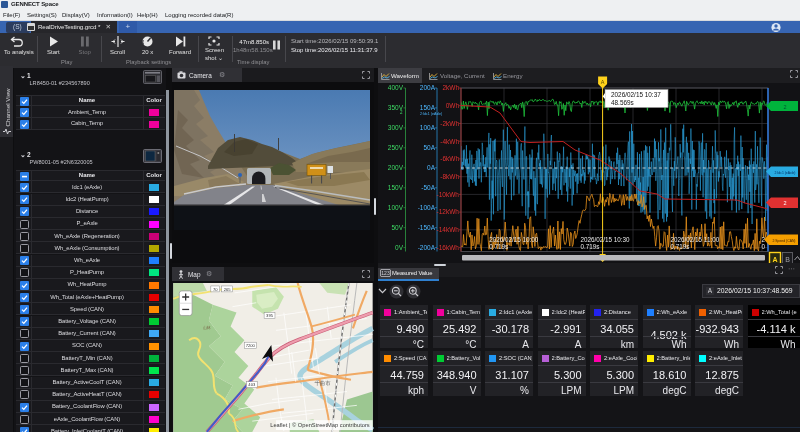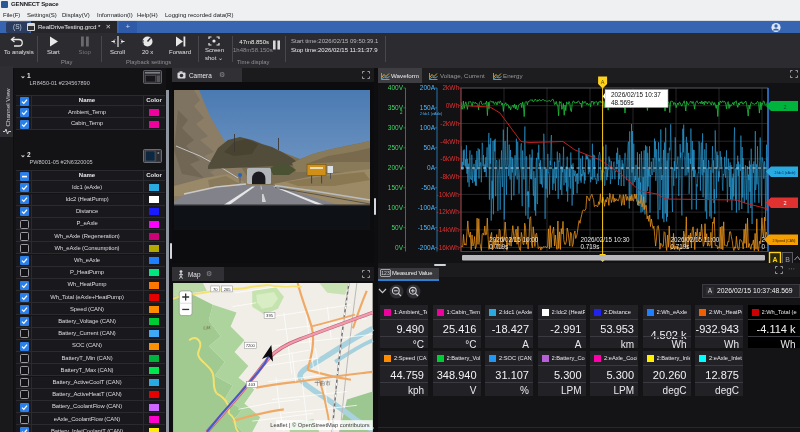--- a/index.html
+++ b/index.html
@@ -716,7 +716,7 @@
     <div class="abs" style="left:436.5px;top:309px;width:7px;height:7px;background:#f0009c;"></div>
     <div class="abs tt" style="left:446.5px;top:309.2px;font-size:5.7px;color:#e8e8ec;max-width:33px;overflow:hidden;">1:Cabin_Temp</div>
     <div class="abs" style="left:432.5px;top:318.5px;width:48px;height:0.8px;background:#3a3a40;"></div>
-    <div class="abs tt" style="left:432.5px;top:323px;font-size:11px;color:#f2f2f5;width:44px;text-align:right;">25.416</div>
+    <div class="abs tt" style="left:432.5px;top:323px;font-size:11px;color:#f2f2f5;width:44px;text-align:right;">25.492</div>
     <div class="abs" style="left:432.5px;top:336px;width:48px;height:0.8px;background:#3a3a40;"></div>
     <div class="abs tt" style="left:432.5px;top:338.5px;font-size:10px;color:#e8e8ec;width:44px;text-align:right;">°C</div>
 <div class="abs" style="left:485.0px;top:305px;width:48px;height:42.5px;background:#222226;"></div>

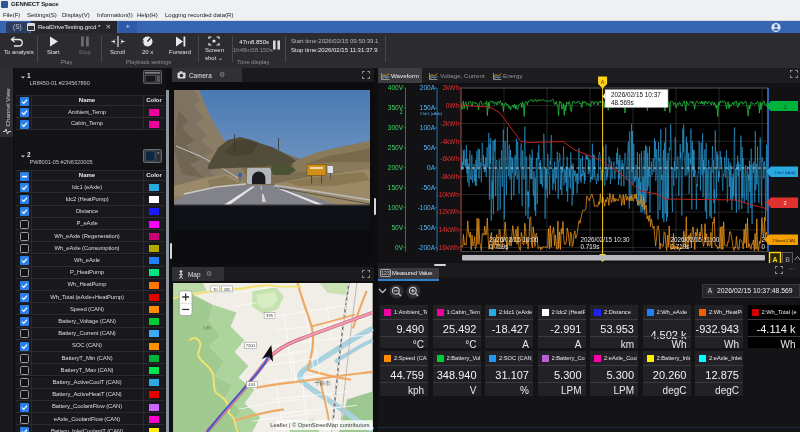--- a/index.html
+++ b/index.html
@@ -723,7 +723,7 @@
     <div class="abs" style="left:489.0px;top:309px;width:7px;height:7px;background:#29abe2;"></div>
     <div class="abs tt" style="left:499.0px;top:309.2px;font-size:5.7px;color:#e8e8ec;max-width:33px;overflow:hidden;">2:Idc1 (eAxle)</div>
     <div class="abs" style="left:485.0px;top:318.5px;width:48px;height:0.8px;background:#3a3a40;"></div>
-    <div class="abs tt" style="left:485.0px;top:323px;font-size:11px;color:#f2f2f5;width:44px;text-align:right;">-18.427</div>
+    <div class="abs tt" style="left:485.0px;top:323px;font-size:11px;color:#f2f2f5;width:44px;text-align:right;">-30.178</div>
     <div class="abs" style="left:485.0px;top:336px;width:48px;height:0.8px;background:#3a3a40;"></div>
     <div class="abs tt" style="left:485.0px;top:338.5px;font-size:10px;color:#e8e8ec;width:44px;text-align:right;">A</div>
 <div class="abs" style="left:537.5px;top:305px;width:48px;height:42.5px;background:#222226;"></div>

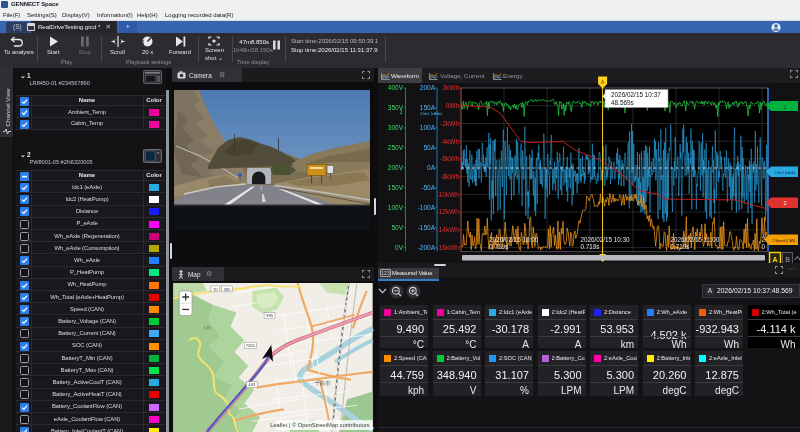--- a/index.html
+++ b/index.html
@@ -737,7 +737,7 @@
     <div class="abs" style="left:594.0px;top:309px;width:7px;height:7px;background:#2222ee;"></div>
     <div class="abs tt" style="left:604.0px;top:309.2px;font-size:5.7px;color:#e8e8ec;max-width:33px;overflow:hidden;">2:Distance</div>
     <div class="abs" style="left:590.0px;top:318.5px;width:48px;height:0.8px;background:#3a3a40;"></div>
-    <div class="abs tt" style="left:590.0px;top:323px;font-size:11px;color:#f2f2f5;width:44px;text-align:right;">53.953</div>
+    <div class="abs tt" style="left:590.0px;top:323px;font-size:11px;color:#f2f2f5;width:44px;text-align:right;">34.055</div>
     <div class="abs" style="left:590.0px;top:336px;width:48px;height:0.8px;background:#3a3a40;"></div>
     <div class="abs tt" style="left:590.0px;top:338.5px;font-size:10px;color:#e8e8ec;width:44px;text-align:right;">km</div>
 <div class="abs" style="left:642.5px;top:305px;width:48px;height:42.5px;background:#222226;"></div>

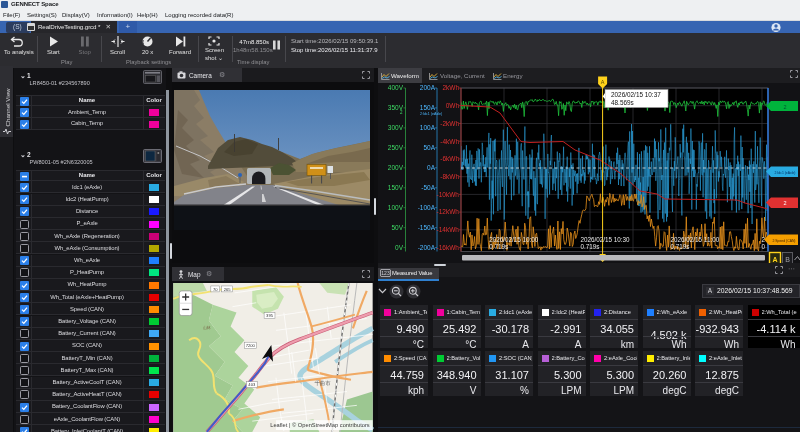--- a/index.html
+++ b/index.html
@@ -800,7 +800,7 @@
     <div class="abs" style="left:646.5px;top:355px;width:7px;height:7px;background:#ffee00;"></div>
     <div class="abs tt" style="left:656.5px;top:355.2px;font-size:5.7px;color:#e8e8ec;max-width:33px;overflow:hidden;">2:Battery_Inle</div>
     <div class="abs" style="left:642.5px;top:364.5px;width:48px;height:0.8px;background:#3a3a40;"></div>
-    <div class="abs tt" style="left:642.5px;top:369px;font-size:11px;color:#f2f2f5;width:44px;text-align:right;">20.260</div>
+    <div class="abs tt" style="left:642.5px;top:369px;font-size:11px;color:#f2f2f5;width:44px;text-align:right;">18.610</div>
     <div class="abs" style="left:642.5px;top:382px;width:48px;height:0.8px;background:#3a3a40;"></div>
     <div class="abs tt" style="left:642.5px;top:384.5px;font-size:10px;color:#e8e8ec;width:44px;text-align:right;">degC</div>
 <div class="abs" style="left:695.0px;top:351px;width:48px;height:44.5px;background:#222226;"></div>

